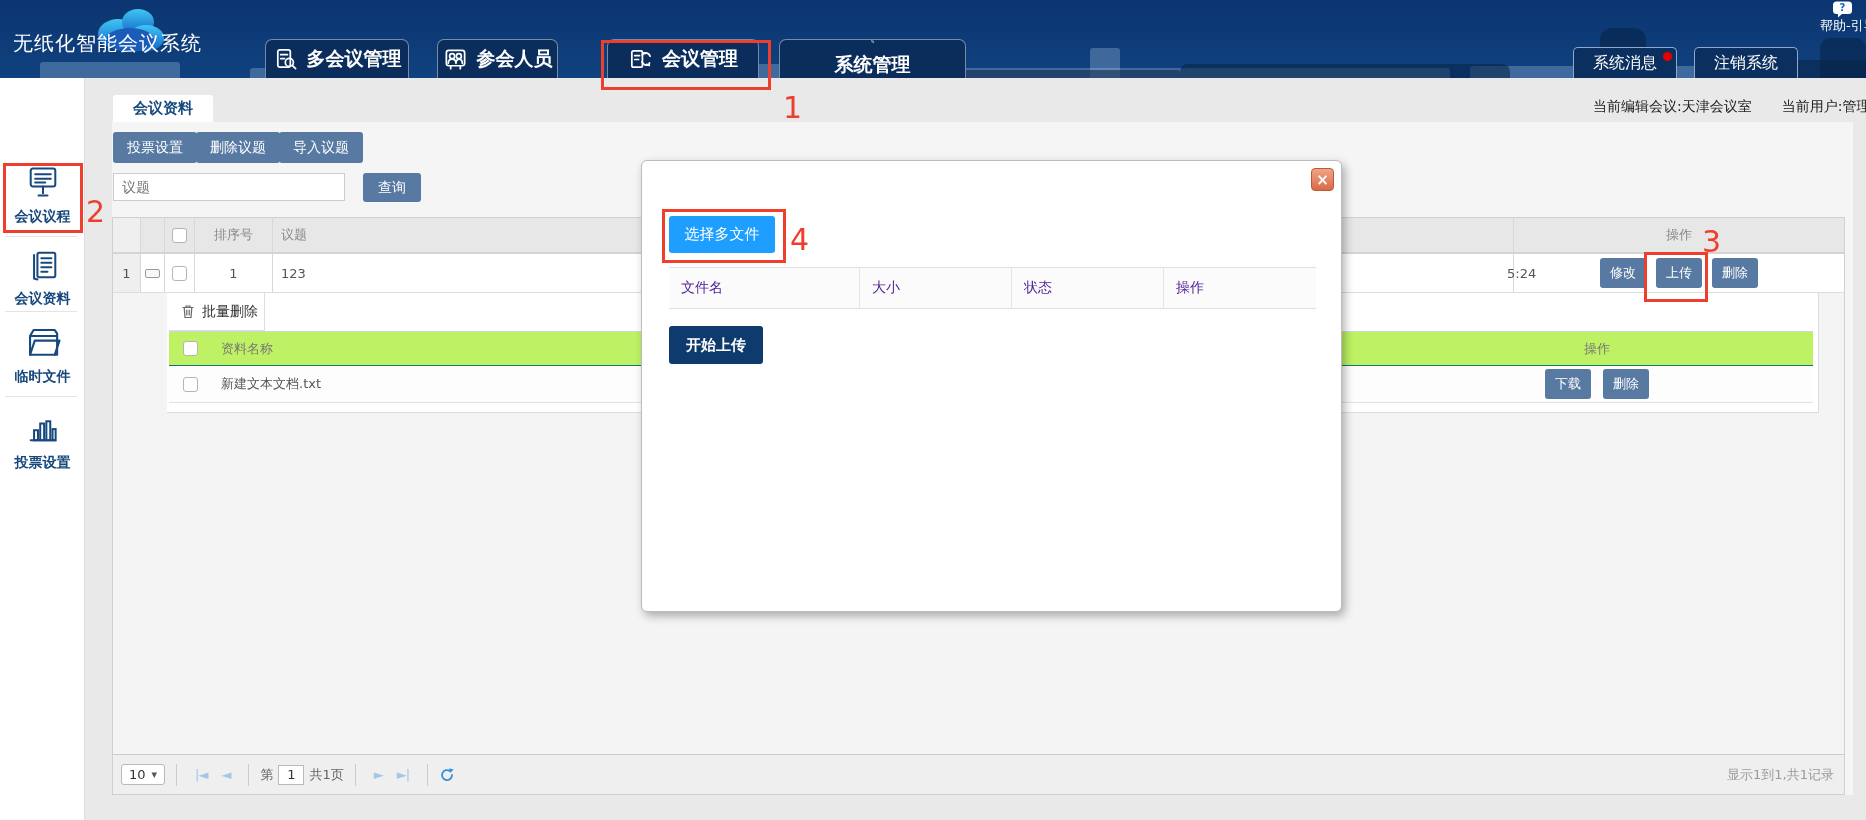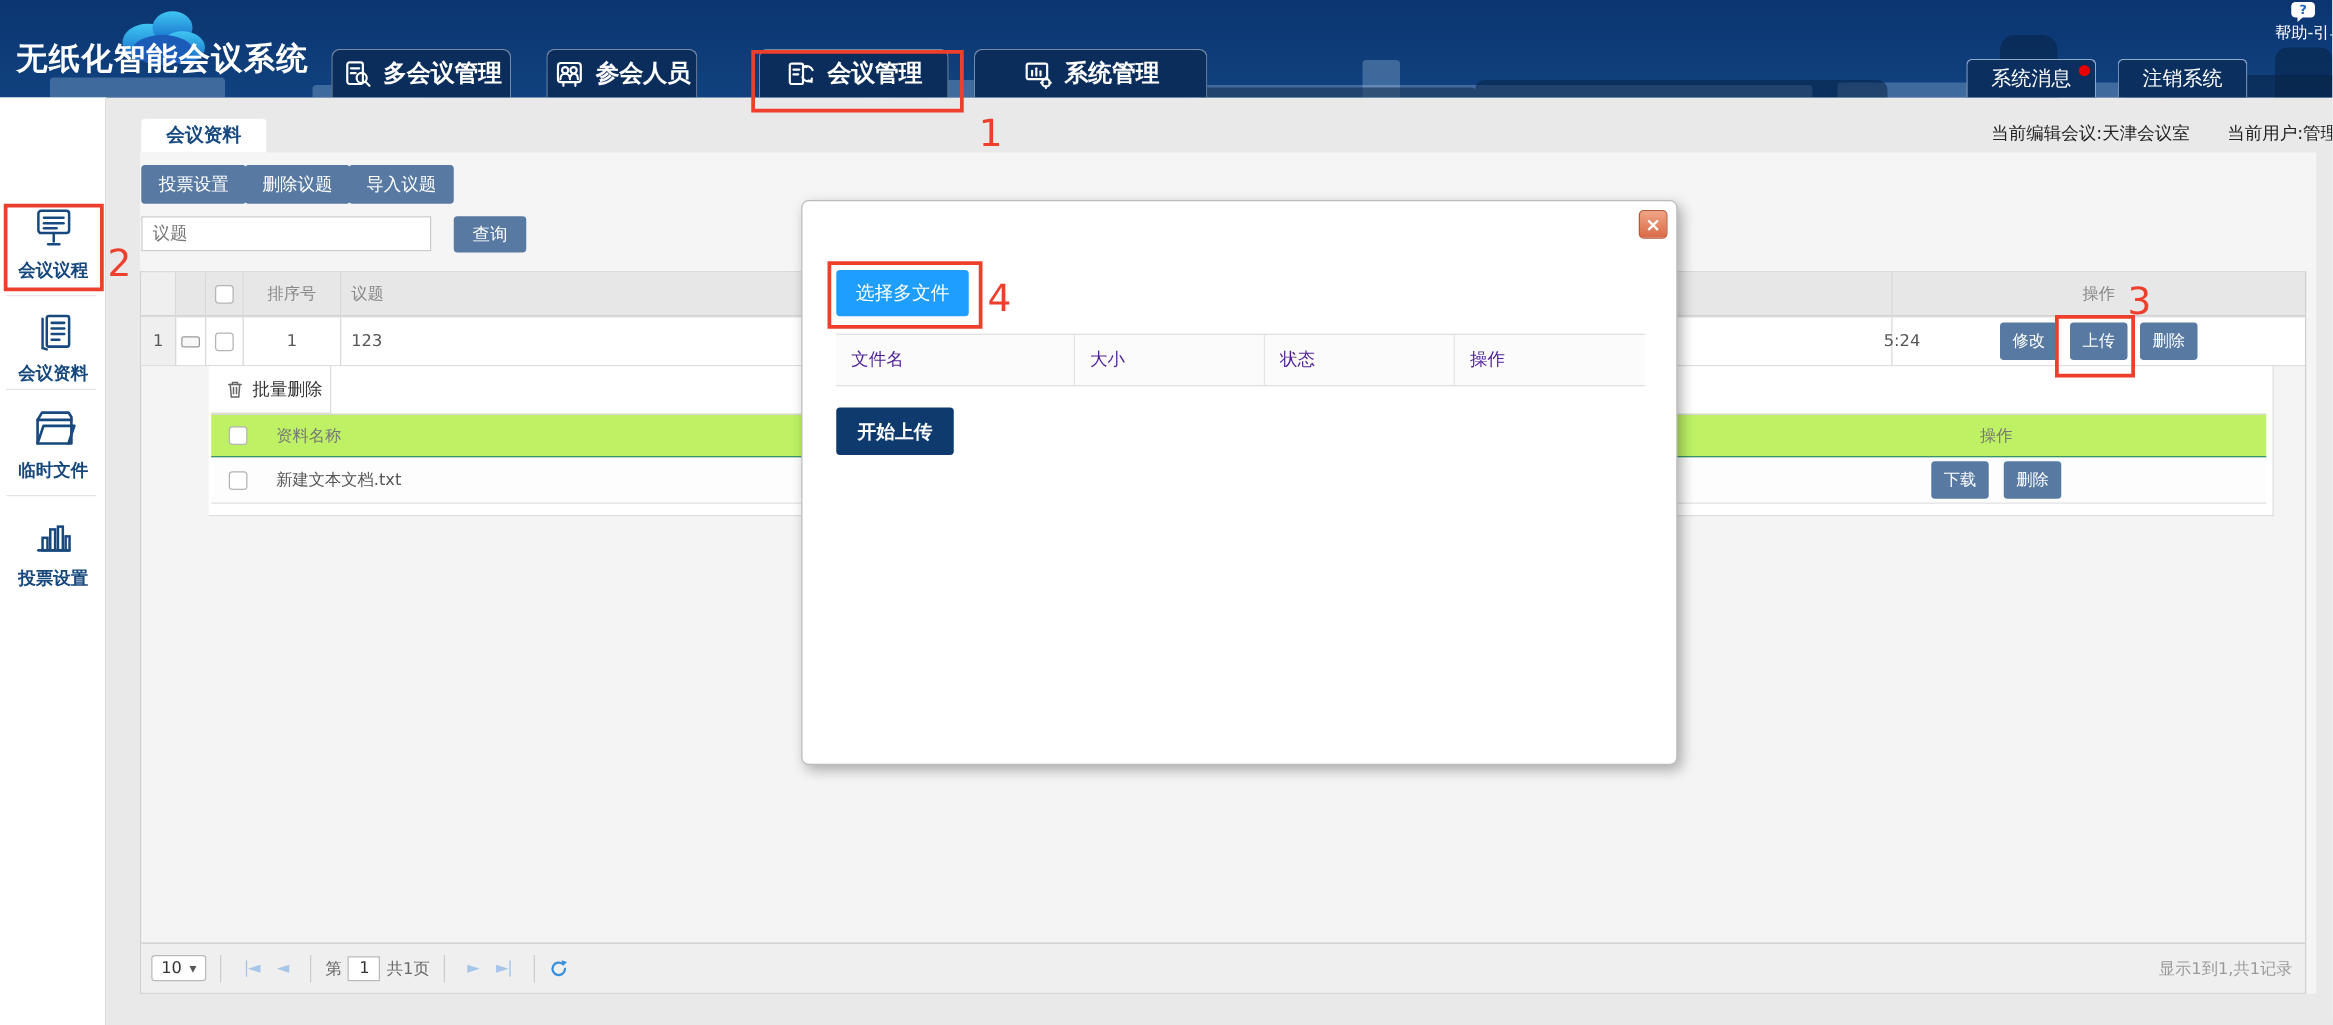--- a/index.html
+++ b/index.html
@@ -12,7 +12,7 @@
   .sky{position:absolute;bottom:0;border-radius:3px 3px 0 0;}
   .sky.light{background:rgba(190,215,240,.28);}
   .sky.dark{background:rgba(8,34,70,.55);}
-  .app-title{position:absolute;left:13px;top:30px;color:#fff;font-size:25px;font-weight:700;letter-spacing:1px;white-space:nowrap;}
+  .app-title{position:absolute;left:13px;top:30px;color:#fff;font-size:20px;font-weight:400;letter-spacing:1px;white-space:nowrap;}
   .nav-tab{position:absolute;bottom:0;height:39px;display:flex;align-items:center;justify-content:center;gap:9px;
     background:#0a2d5c;border:1px solid rgba(255,255,255,.45);border-bottom:none;border-radius:7px 7px 0 0;
     color:#fff;font-size:19px;font-weight:700;cursor:pointer;box-sizing:border-box;}

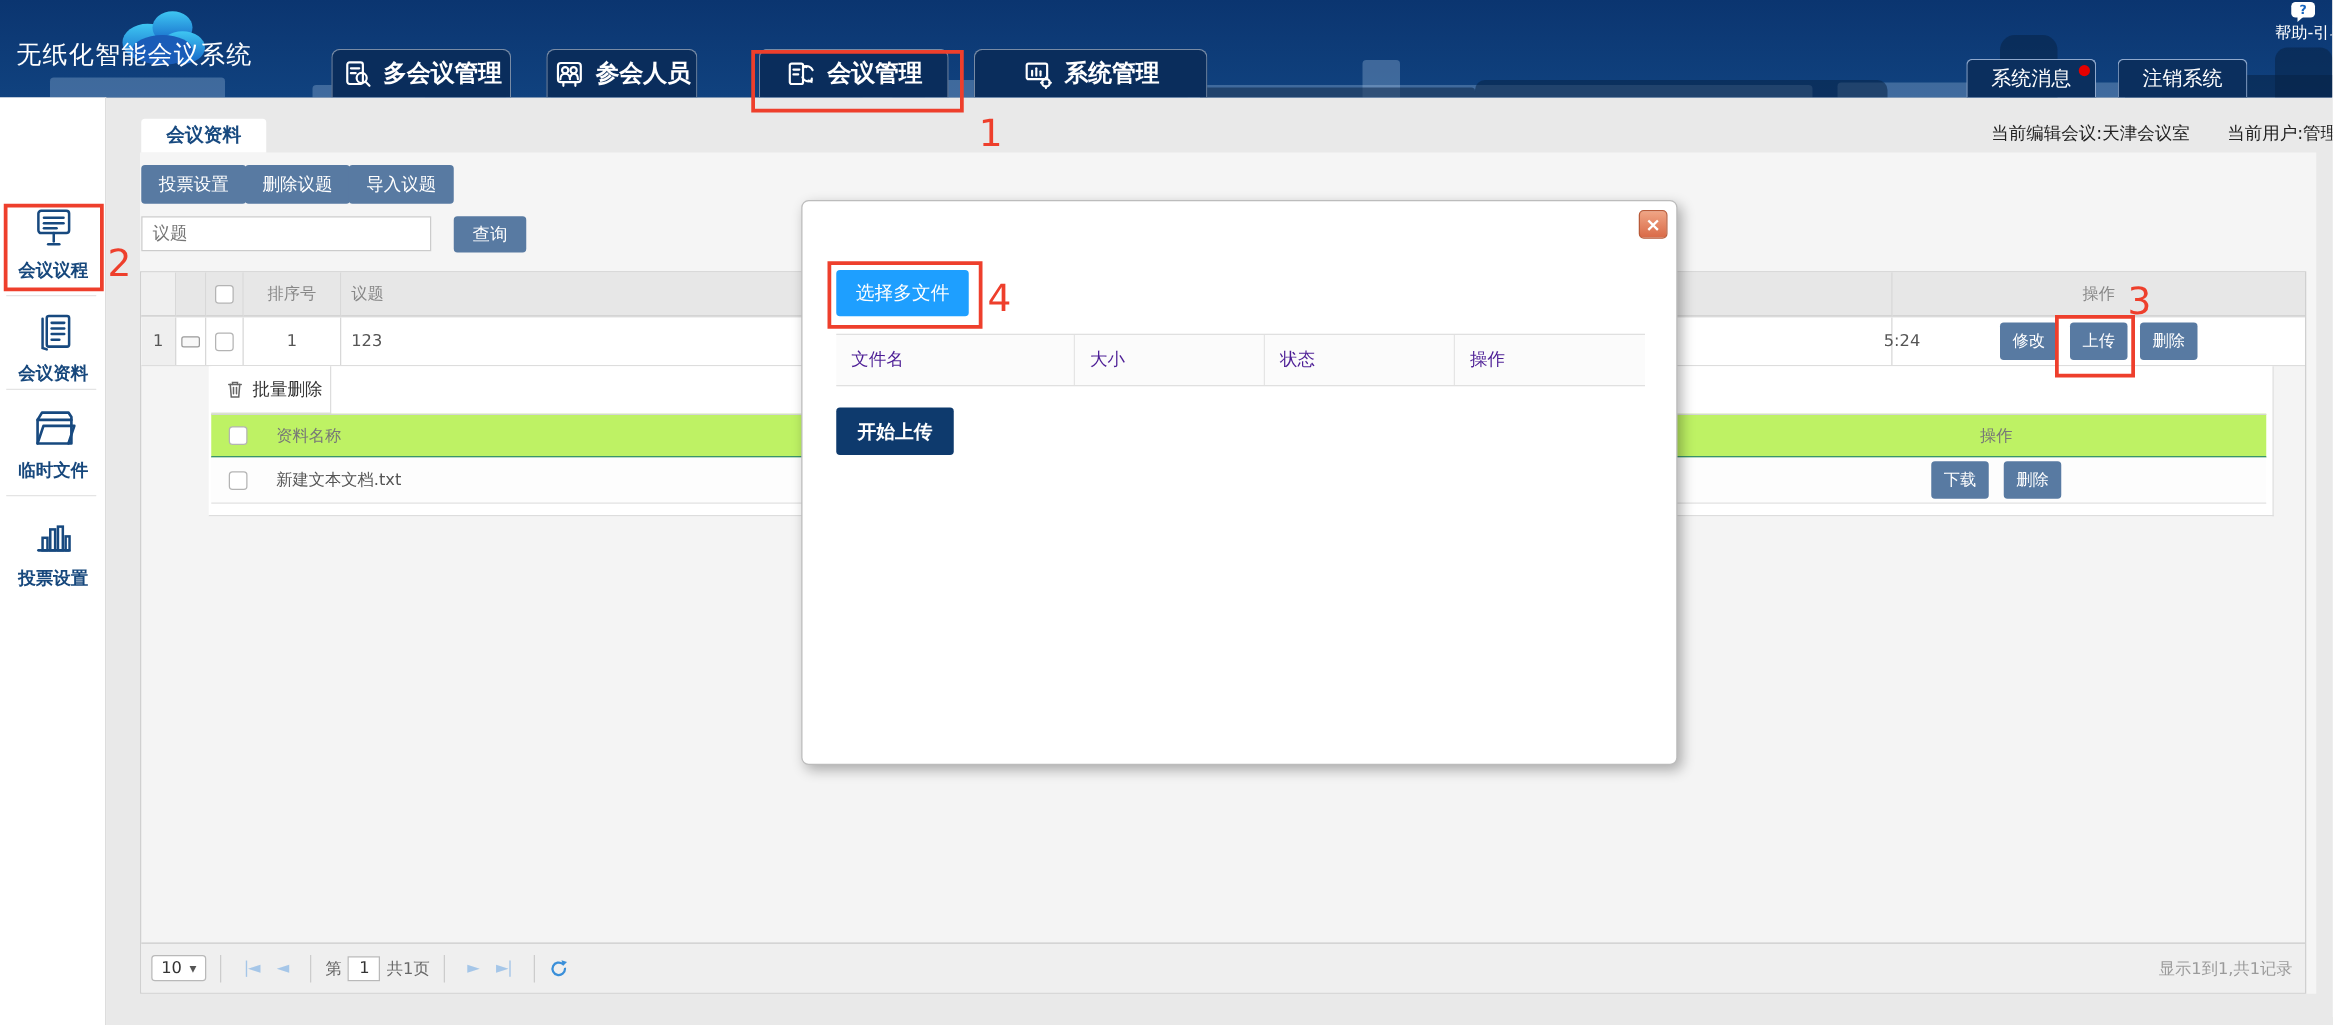--- a/index.html
+++ b/index.html
@@ -167,7 +167,7 @@
       </svg>
       <span>会议管理</span>
     </div>
-    <div class="nav-tab" style="left:779px;width:187px;">
+    <div class="nav-tab" style="left:779px;width:187px;flex-direction:column;">
       <svg width="25" height="25" viewBox="0 0 26 26" fill="none" stroke="#fff" stroke-width="1.8" stroke-linecap="round">
         <rect x="3.5" y="4" width="17" height="13" rx="1.5"></rect>
         <line x1="8" y1="14" x2="8" y2="10"></line>

